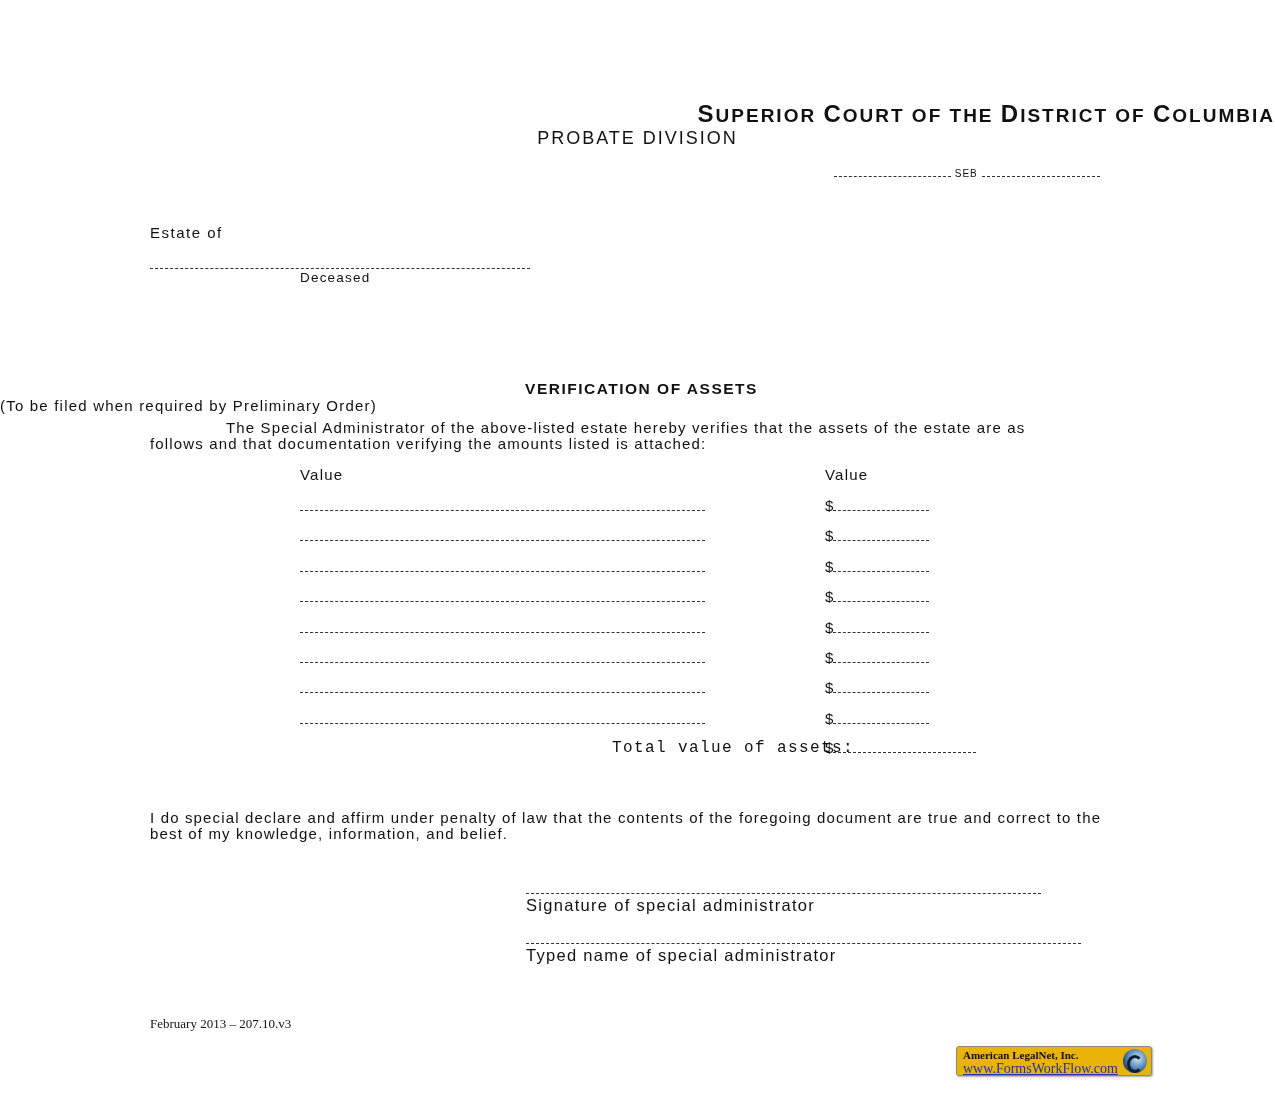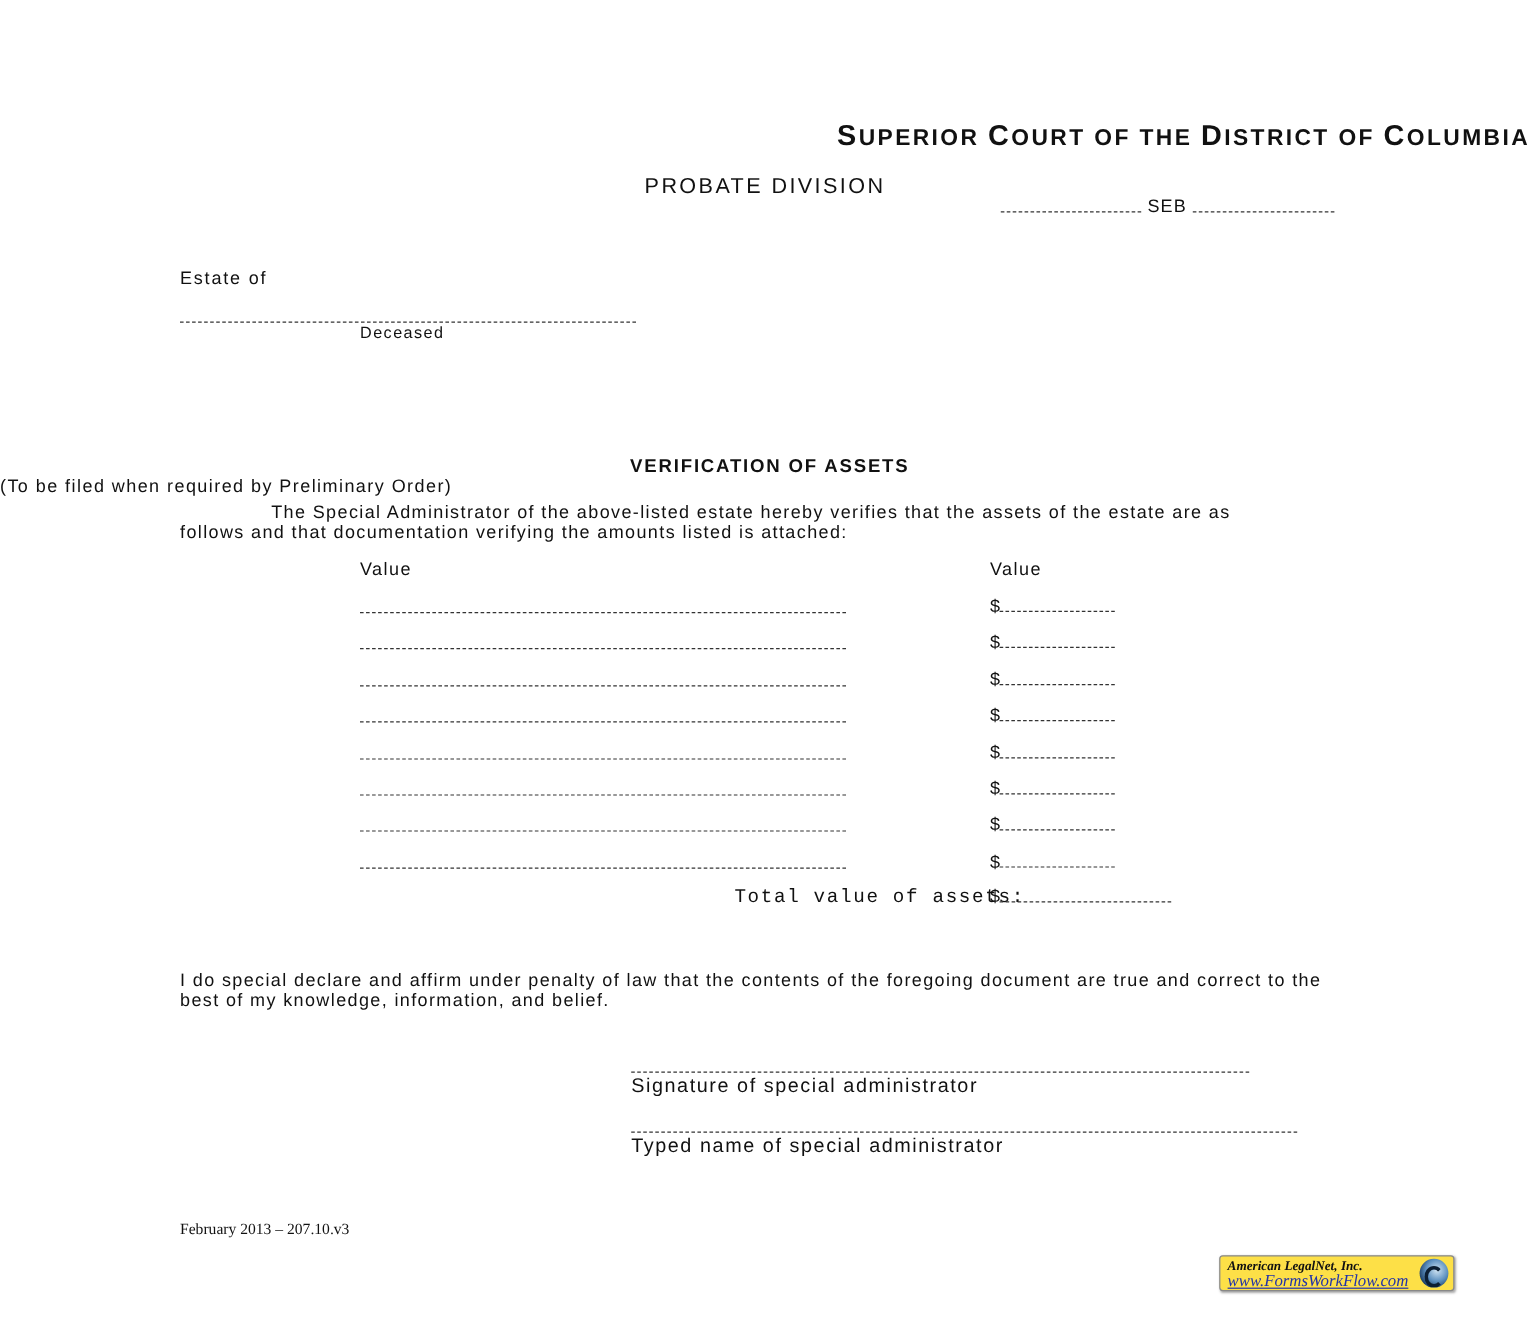--- a/index.html
+++ b/index.html
@@ -7,7 +7,7 @@
     .abs { position: absolute; white-space: nowrap; }
     .title { top: 100px; left: 0; width: 1275px; text-align: right; font-size: 24px; font-weight: bold; letter-spacing: 2px; }
     .title .sm { font-size: 19px; }
-    .subtitle { top: 128px; left: 0; width: 1275px; text-align: center; font-size: 18px; letter-spacing: 2px; margin-top: 17px; }
+    .subtitle { top: 128px; left: 0; width: 1275px; text-align: center; font-size: 18px; letter-spacing: 2px; }
     .seb { top: 164px; left: 834px; font-size: 15px; letter-spacing: 1px; text-align: center; }
     .blank { display: inline-block; border-bottom: 1px dashed #333; height: 12px; vertical-align: baseline; }
     .estate-label { top: 224px; left: 150px; font-size: 15px; letter-spacing: 1.5px; }

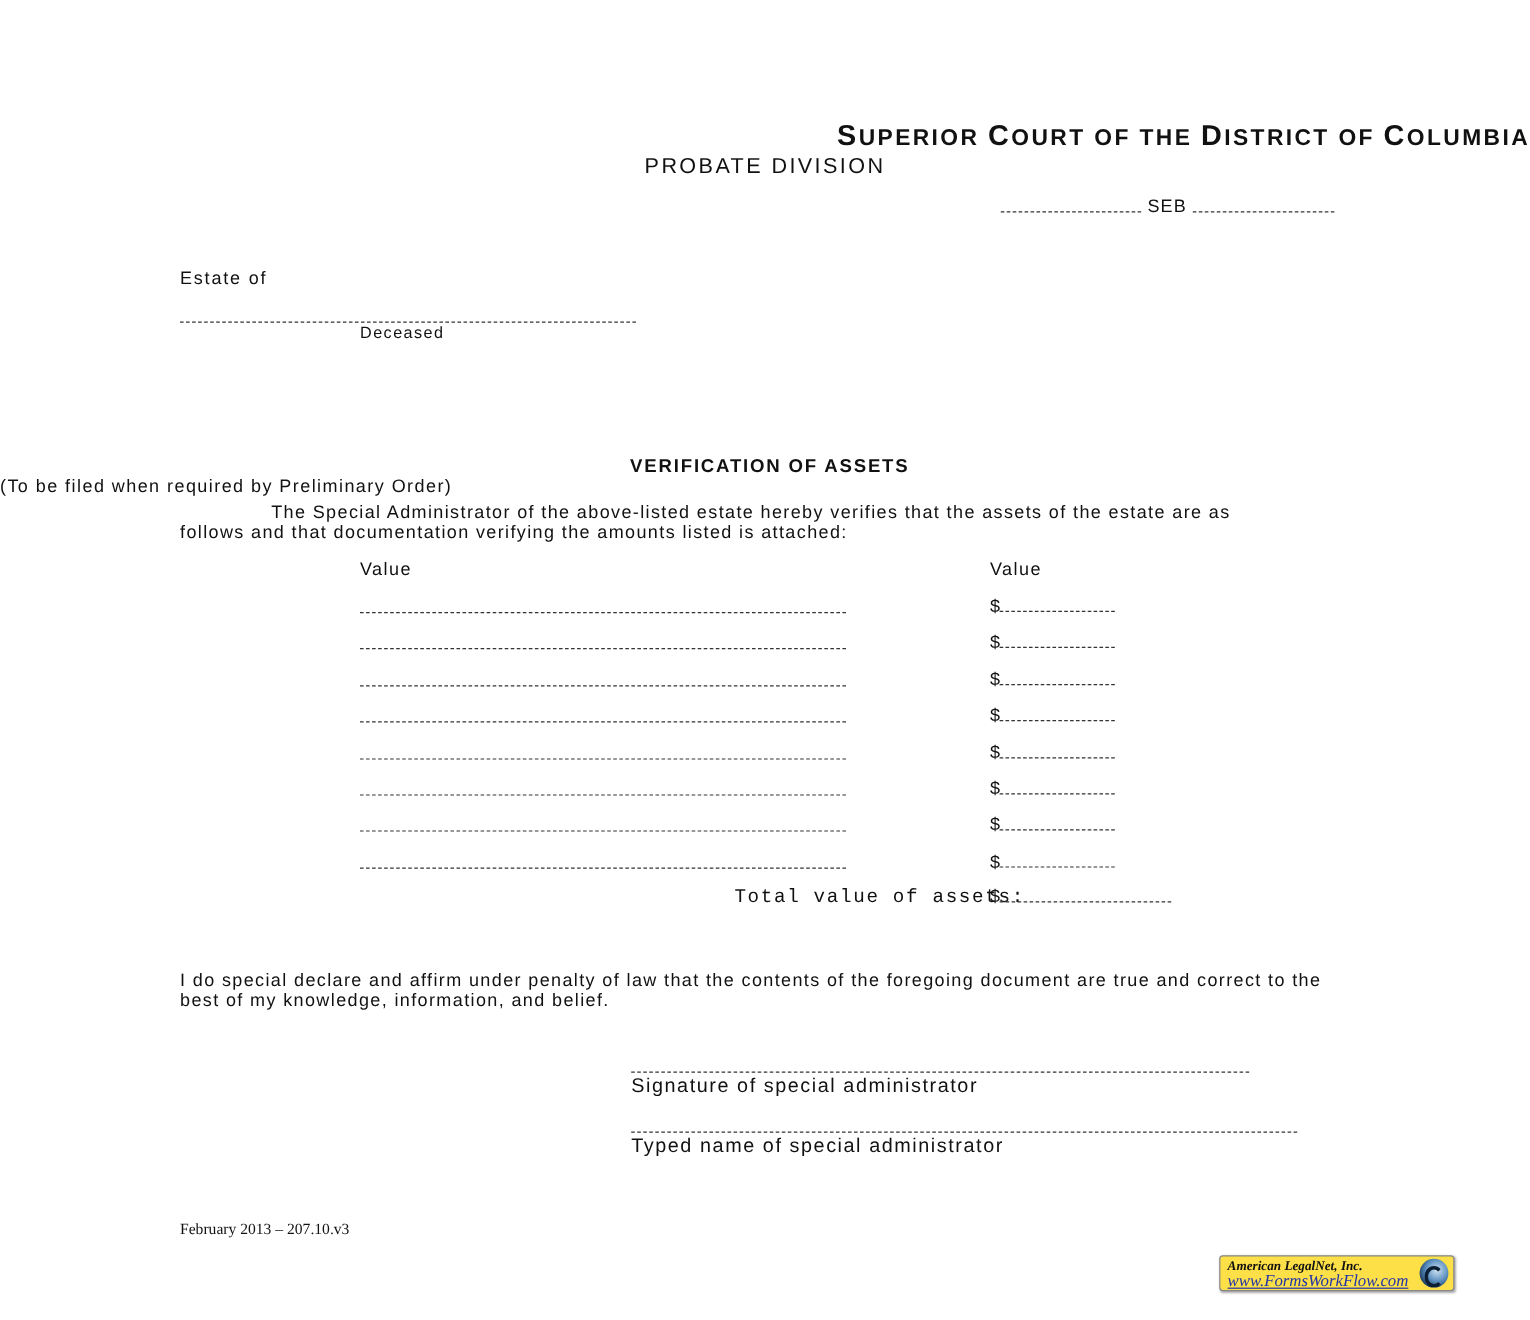--- a/index.html
+++ b/index.html
@@ -8,7 +8,7 @@
     .title { top: 100px; left: 0; width: 1275px; text-align: right; font-size: 24px; font-weight: bold; letter-spacing: 2px; }
     .title .sm { font-size: 19px; }
     .subtitle { top: 128px; left: 0; width: 1275px; text-align: center; font-size: 18px; letter-spacing: 2px; }
-    .seb { top: 164px; left: 834px; font-size: 15px; letter-spacing: 1px; text-align: center; }
+    .seb { top: 164px; left: 834px; font-size: 10px; letter-spacing: 1px; text-align: center; }
     .blank { display: inline-block; border-bottom: 1px dashed #333; height: 12px; vertical-align: baseline; }
     .estate-label { top: 224px; left: 150px; font-size: 15px; letter-spacing: 1.5px; }
     .estate-line { top: 258px; left: 150px; width: 380px; border-bottom: 1px dashed #333; height: 10px; }

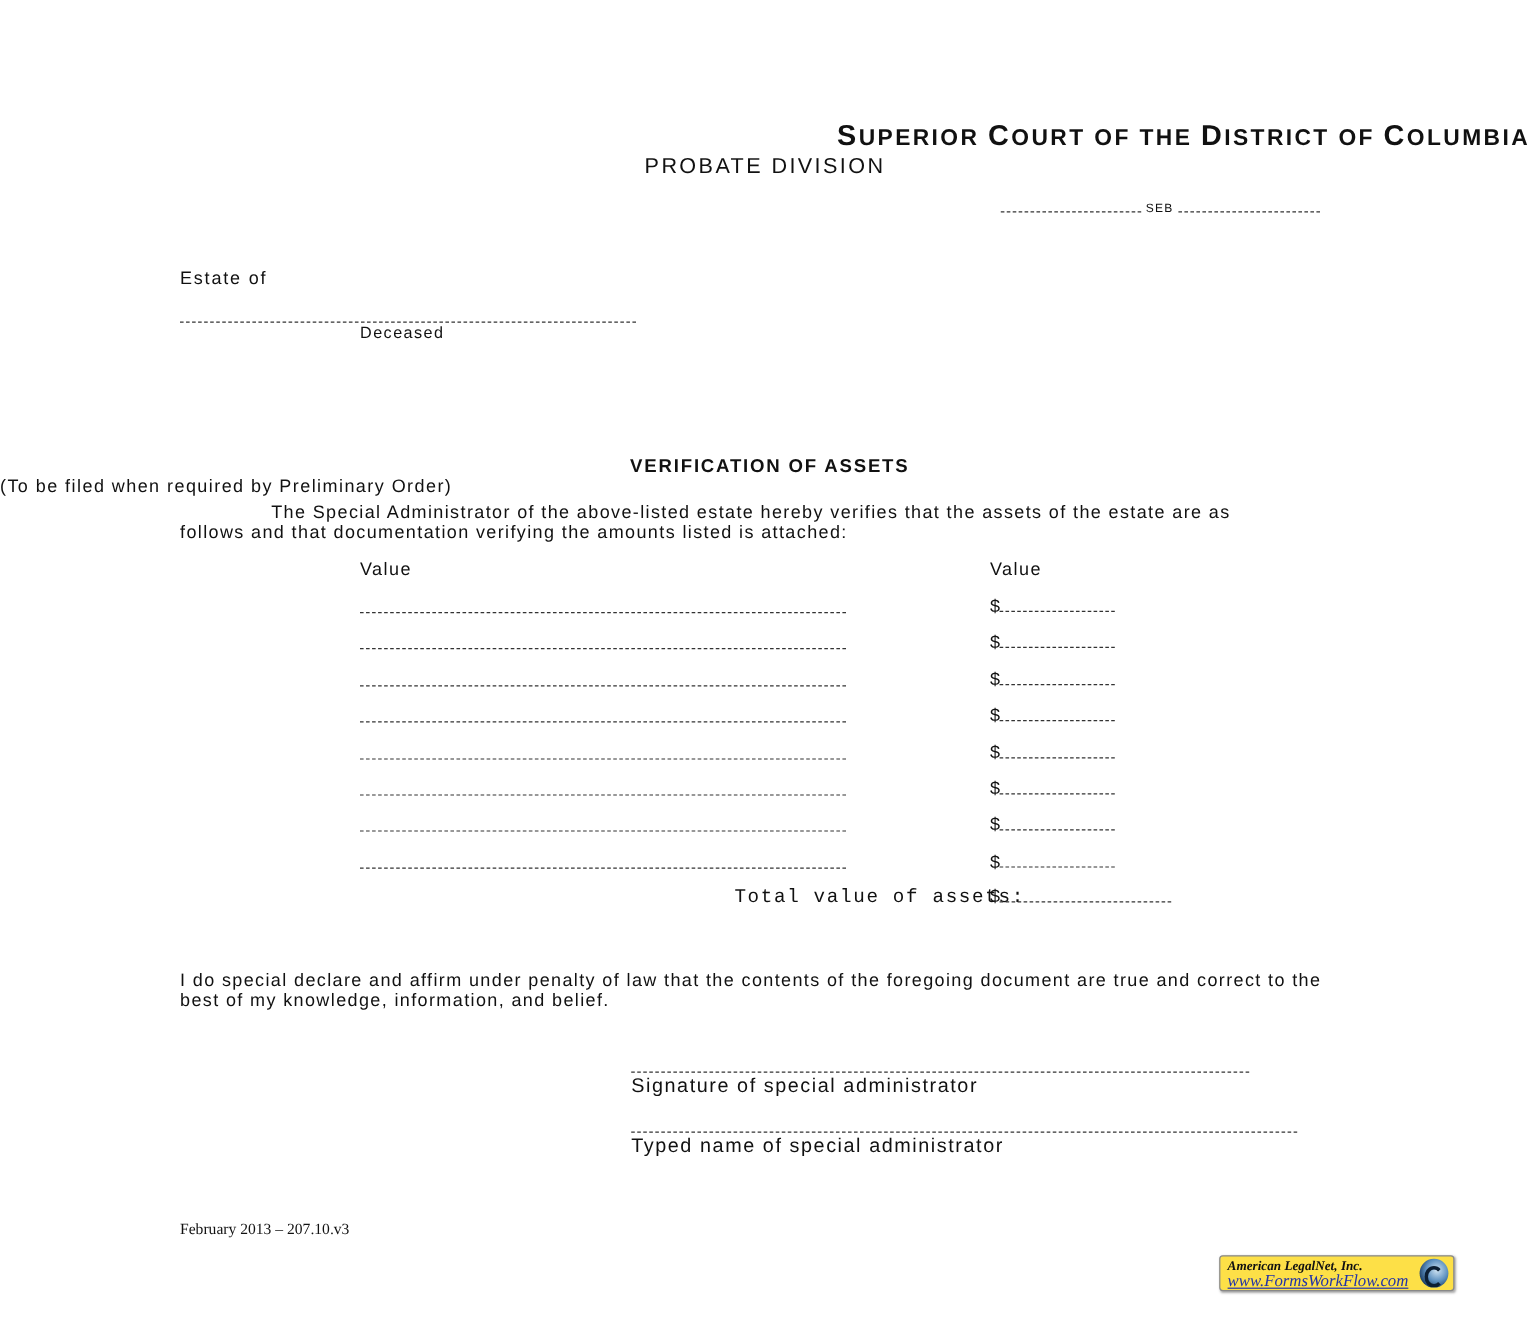--- a/index.html
+++ b/index.html
@@ -29,7 +29,7 @@
     .sig-line { left: 526px; border-bottom: 1px dashed #333; height: 10px; }
     .sig-label { left: 526px; font-size: 16.5px; letter-spacing: 1.3px; }
     .footer-date { top: 1016px; left: 150px; font-family: "Liberation Serif", serif; font-size: 13px; }
-    .badge { top: 1046px; left: 1016px; width: 194px; height: 28px; border: 1px solid #888; border-radius: 3px; box-shadow: 1px 1px 2px #aaa; background: #fde047; font-style: italic; }
+    .badge { top: 1046px; left: 956px; width: 194px; height: 28px; border: 1px solid #888; border-radius: 3px; box-shadow: 1px 1px 2px #aaa; background: #eab308; }
     .badge .name { position: absolute; top: 2px; left: 6px; font-family: "Liberation Serif", serif; font-size: 11px; font-weight: bold; }
     .badge .url { position: absolute; top: 14px; left: 6px; font-family: "Liberation Serif", serif; font-size: 14px; color: #2233aa; text-decoration: underline; }
     .badge .logo { position: absolute; top: 2px; right: 4px; width: 24px; height: 24px; border-radius: 50%; background: radial-gradient(circle at 60% 40%, #cfe3f2 0%, #5b8fbf 45%, #1d3f66 75%, #0c1f33 100%); }

